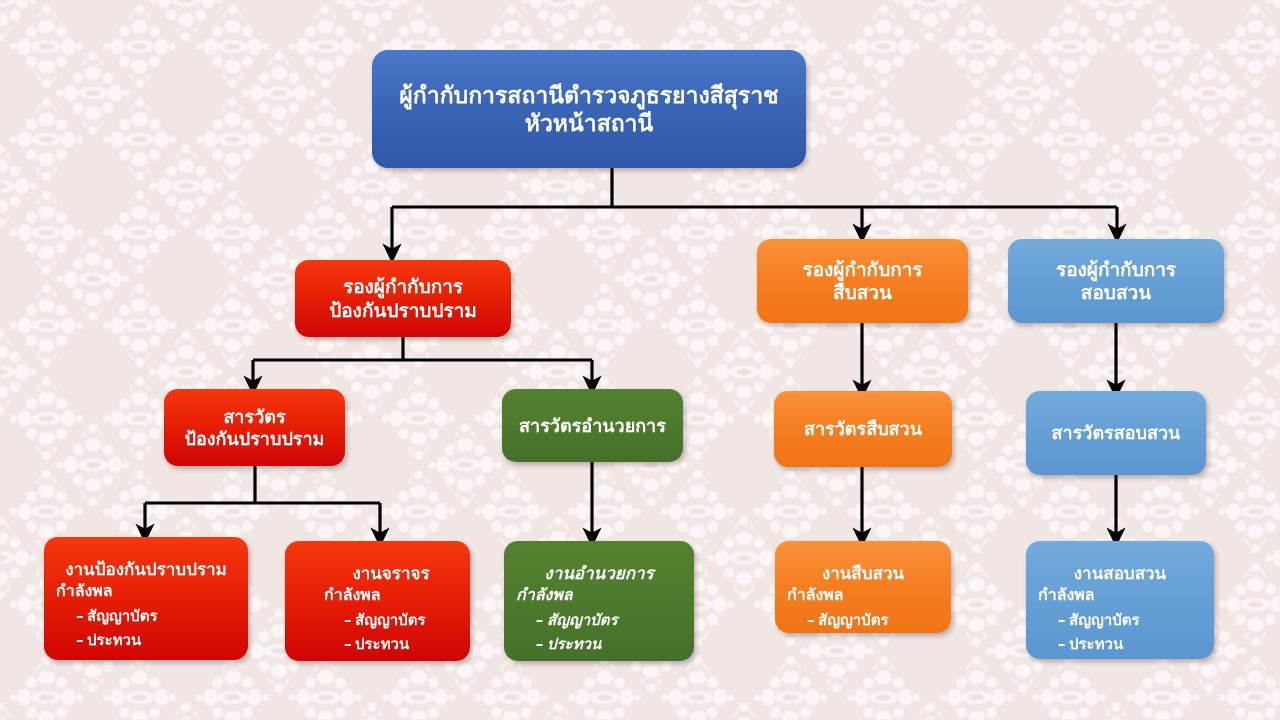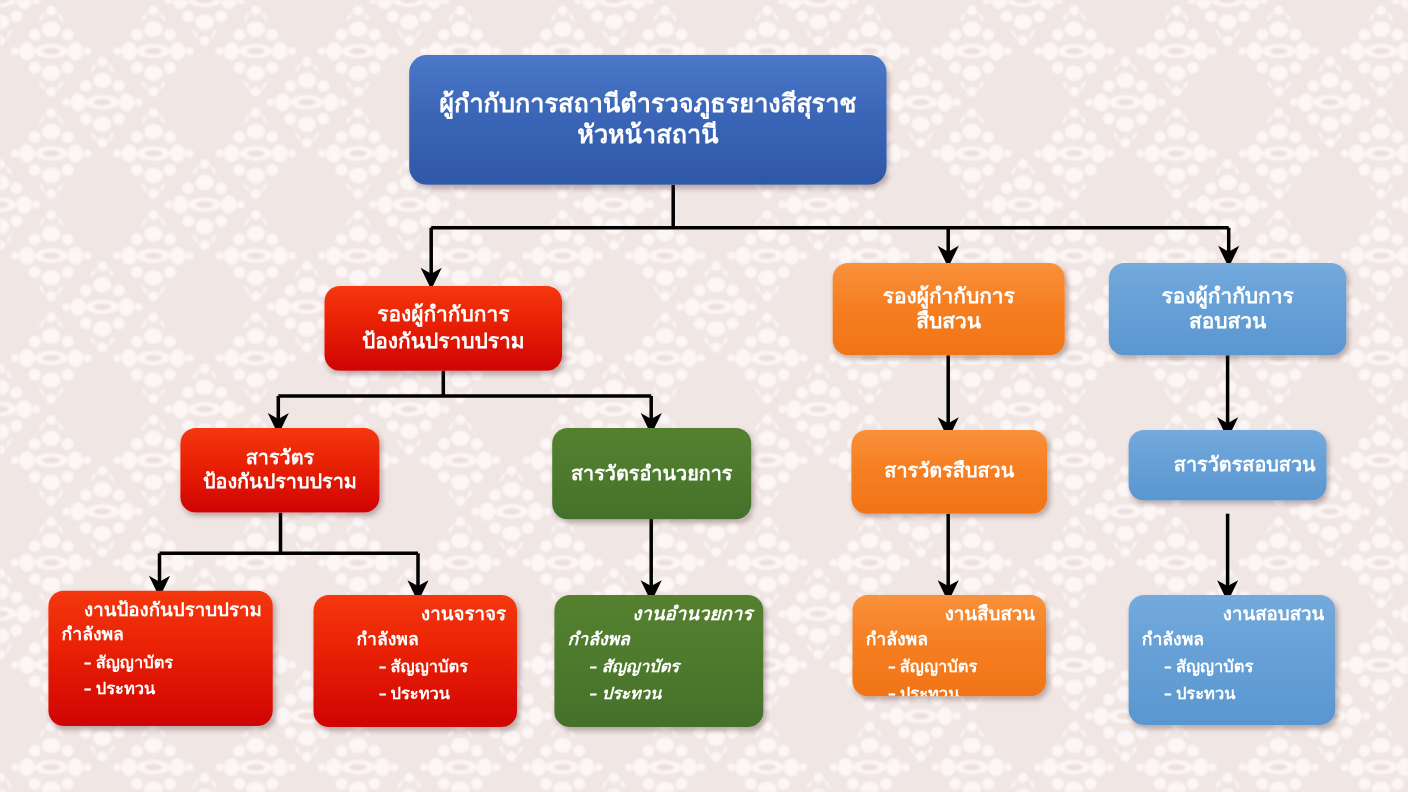--- a/index.html
+++ b/index.html
@@ -246,7 +246,7 @@
     <span class="line">ป้องกันปราบปราม</span>
   </div>
 
-  <div class="node level3-node theme-green" style="left:502px; top:389px; width:181px; height:83px;">
+  <div class="node level3-node theme-green" style="left:502px; top:389px; width:181px; height:73px;">
     <span class="line">สารวัตรอำนวยการ</span>
   </div>
 

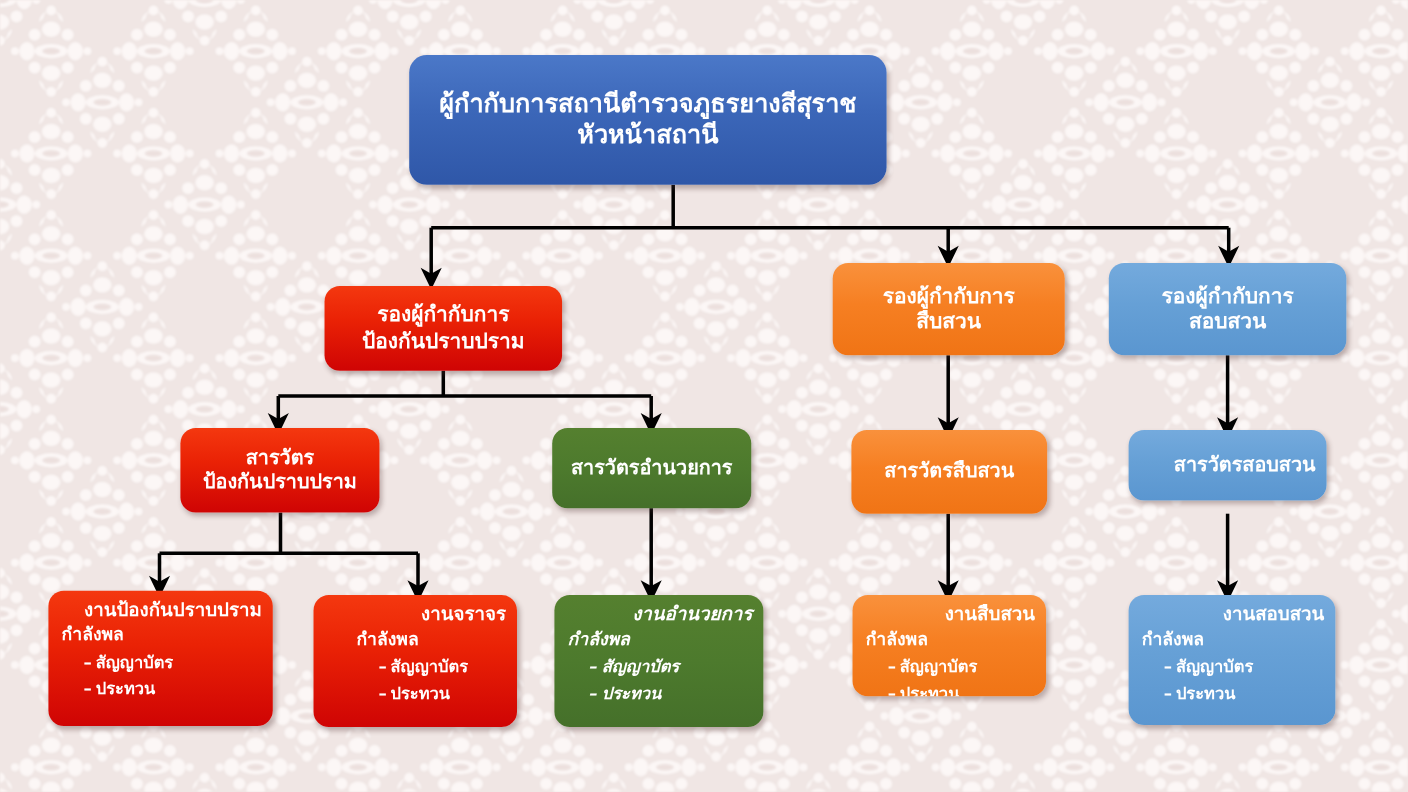--- a/index.html
+++ b/index.html
@@ -254,7 +254,7 @@
     <span class="line">สารวัตรสืบสวน</span>
   </div>
 
-  <div class="node level3-node theme-blue" style="left:1026px; top:391px; width:180px; height:64px;align-items:flex-end;">
+  <div class="node level3-node theme-blue" style="left:1026px; top:391px; width:180px; height:84px;">
     <span class="line">สารวัตรสอบสวน</span>
   </div>
 

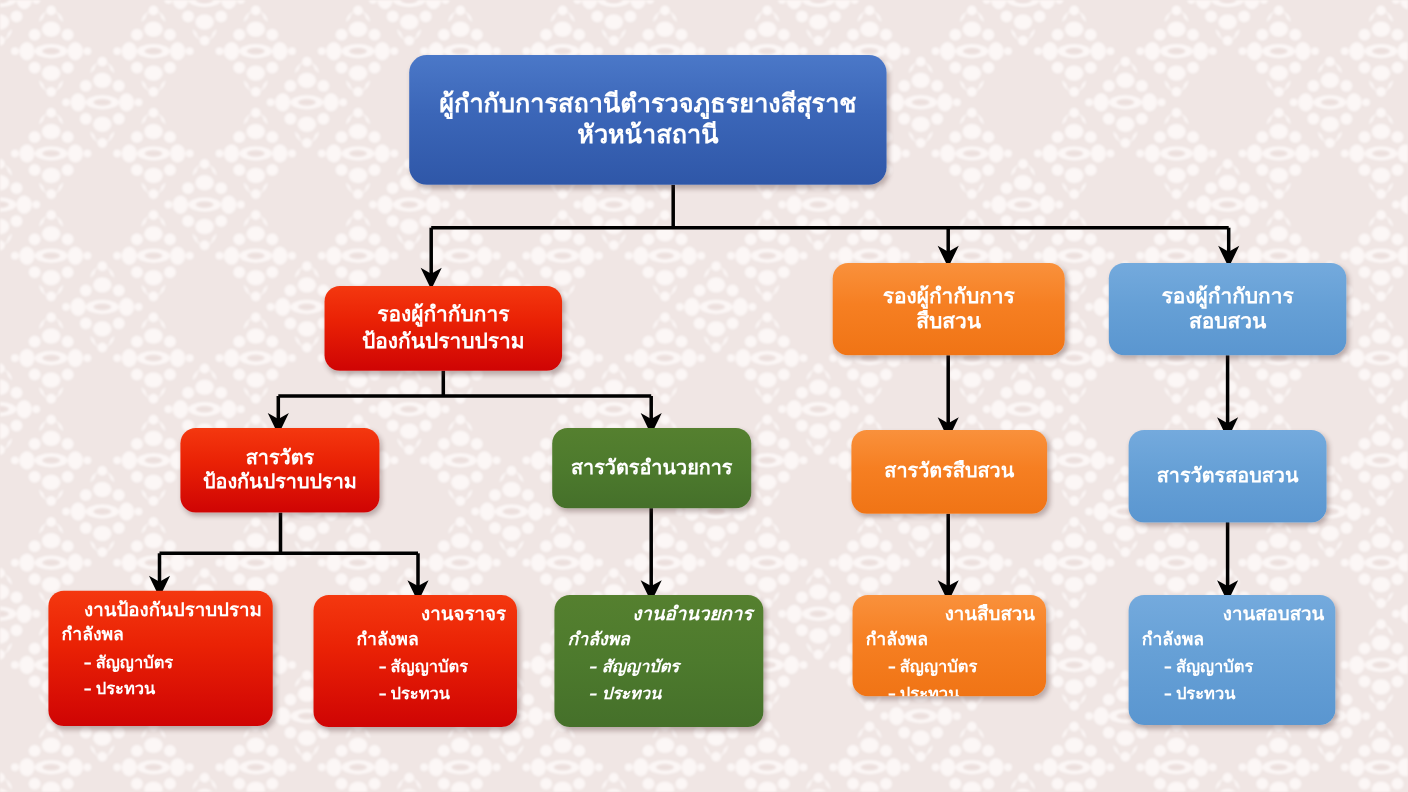--- a/index.html
+++ b/index.html
@@ -108,9 +108,10 @@
   .leaf-title {
     font-size: 17px;
     font-weight: 600;
-    text-align: right;
+    text-align: center;
     line-height: 1.25;
     margin-bottom: 1px;
+    margin-top: 14px;
   }
   .leaf-subtitle {
     font-size: 16px;

